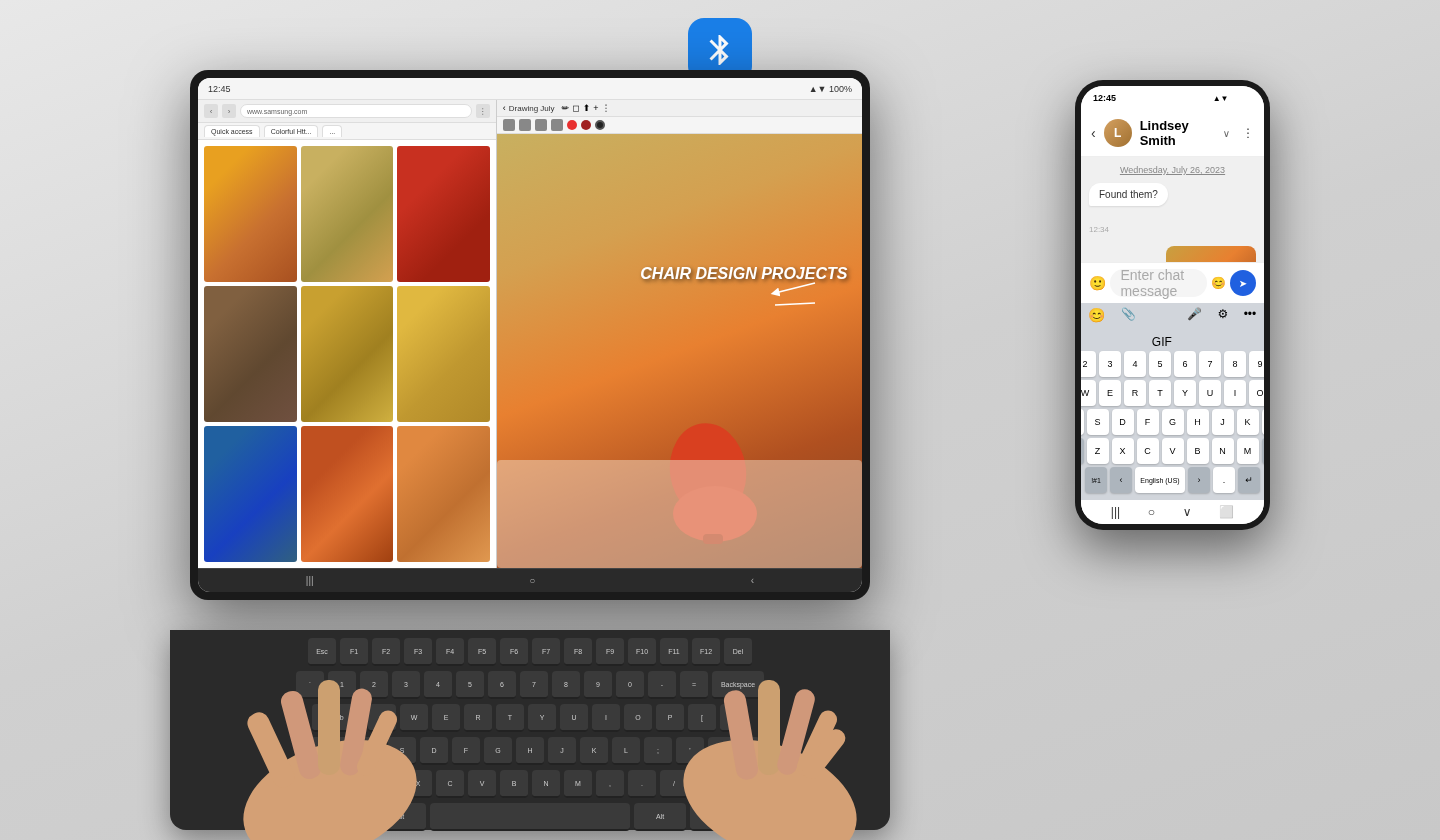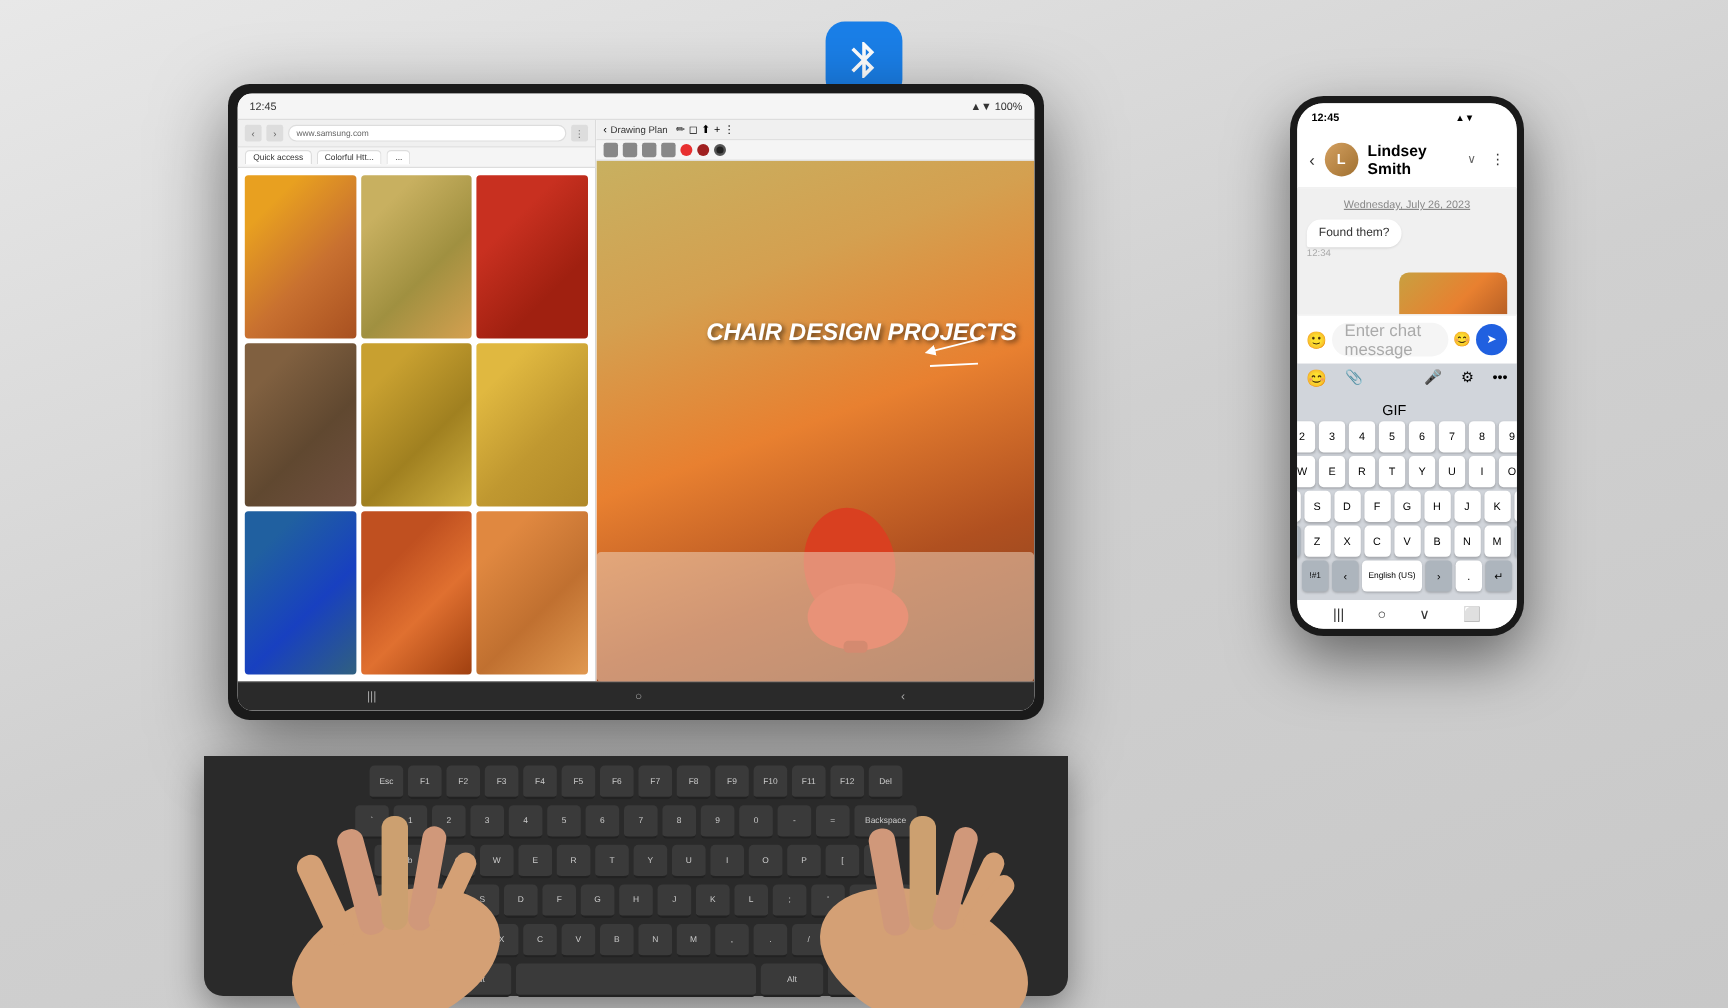--- a/index.html
+++ b/index.html
@@ -575,7 +575,7 @@
           <div class="drawing-panel">
             <div class="drawing-toolbar">
               <span style="font-size:9px;">‹</span>
-              <span class="drawing-toolbar-title">Drawing Plan</span>
+              <span class="drawing-toolbar-title">Drawing July</span>
               <span style="font-size:9px;">✏</span>
               <span style="font-size:9px;">◻</span>
               <span style="font-size:9px;">⬆</span>

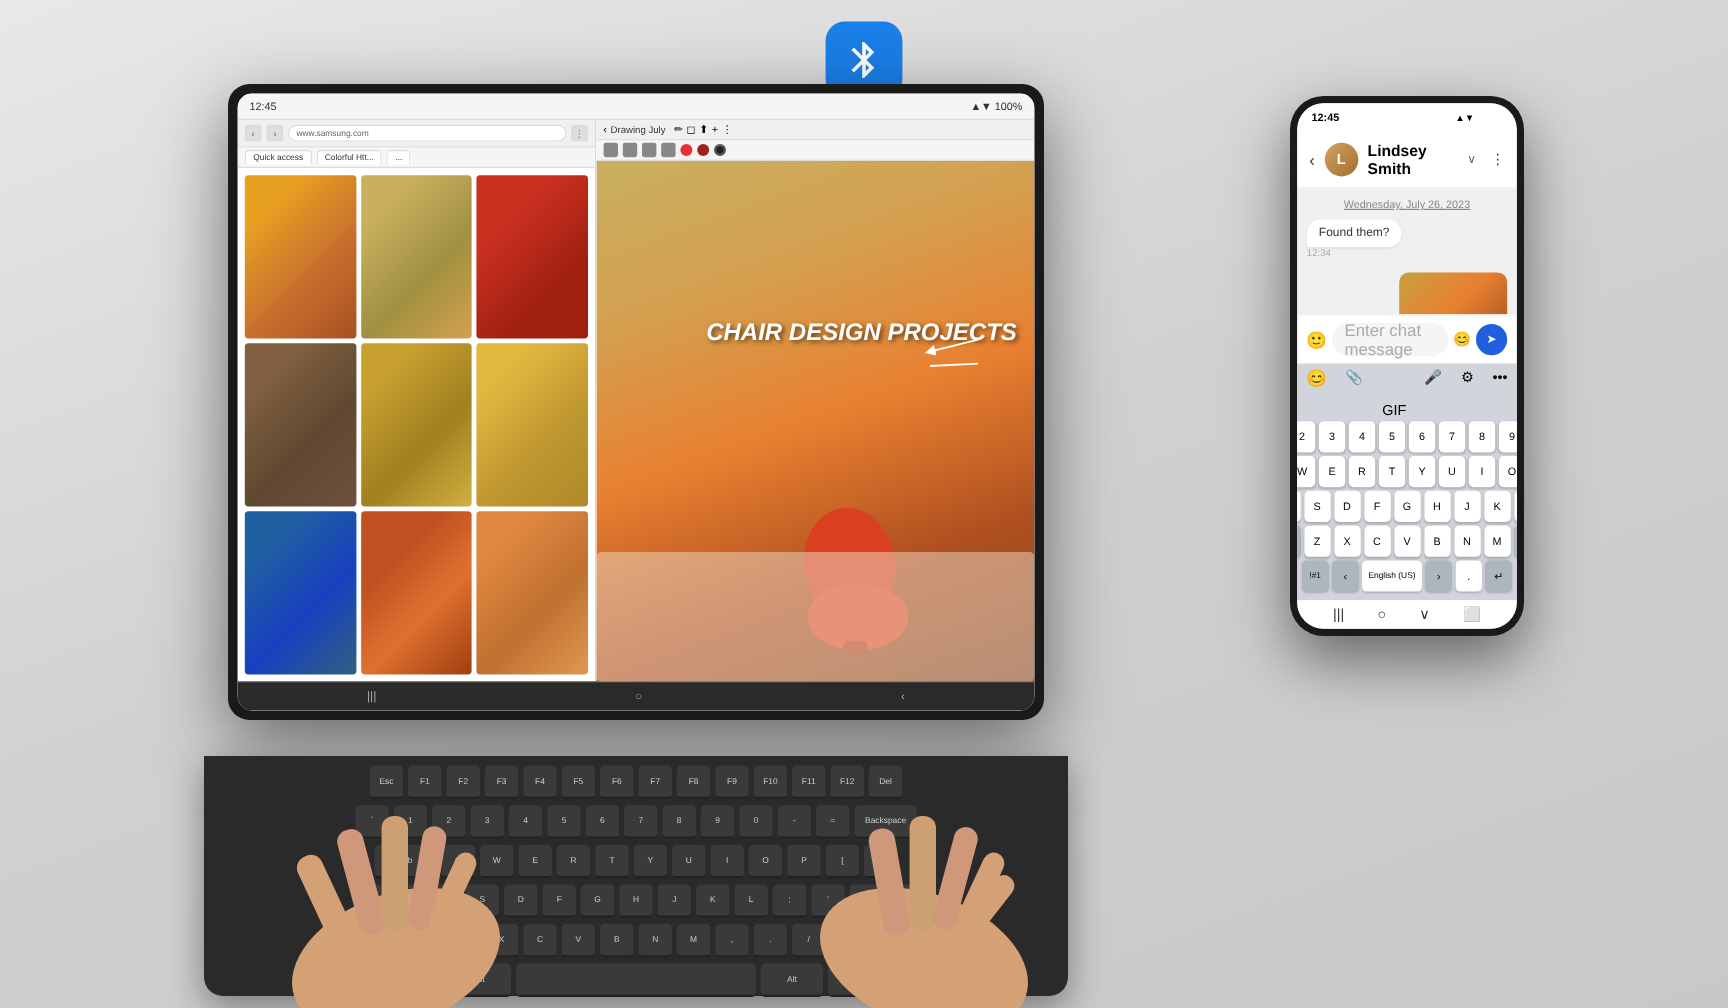--- a/index.html
+++ b/index.html
@@ -415,7 +415,7 @@
     .message-time {
       font-size: 8px;
       color: #aaa;
-      margin-top: 0;
+      margin-top: 19px;
     }
 
     .message-image {

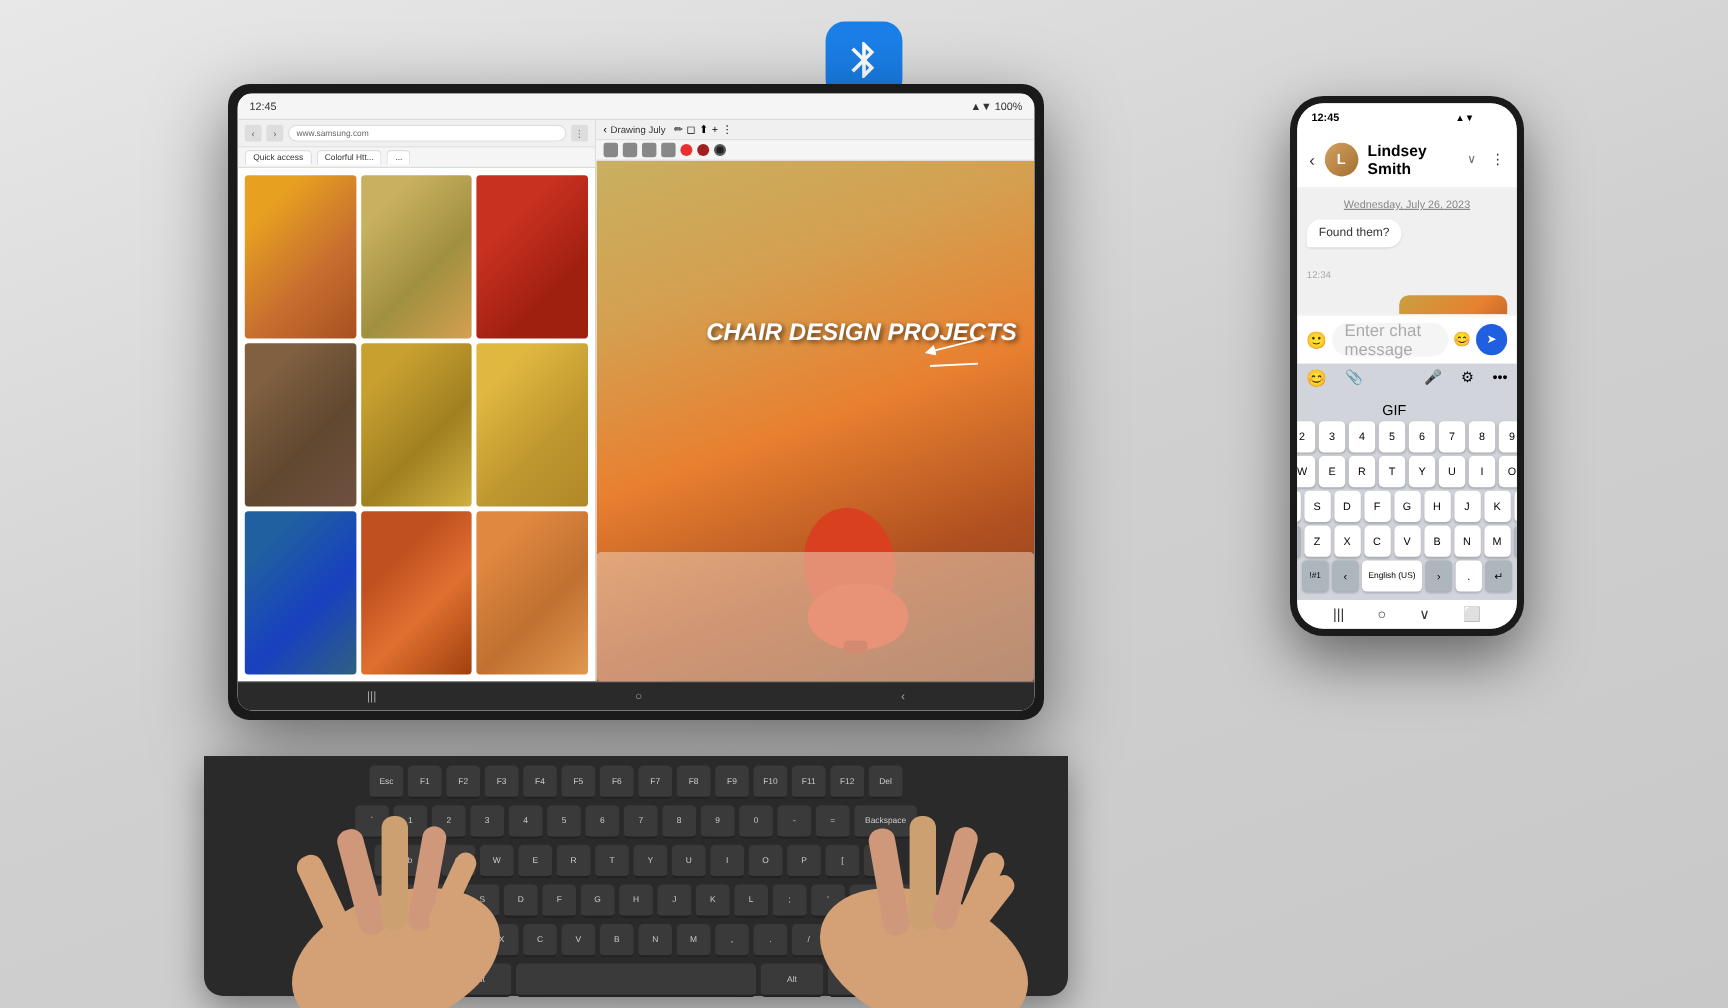--- a/index.html
+++ b/index.html
@@ -606,7 +606,7 @@
 
                 <div style="position:absolute; bottom:0; left:0; right:0; height:25%; background: rgba(240,220,200,0.5); border-radius: 4px;"></div>
 
-                <div class="drawing-text-overlay" style="font-size:20px; font-weight:900; color:white; text-shadow: 2px 2px 4px rgba(0,0,0,0.6); font-style:italic; top:30%; right:4%; text-align:center; line-height:1.3; position:absolute;">CHAIR DESIGN PROJECTS</div>
+                <div class="drawing-text-overlay" style="font-size:16px; font-weight:900; color:white; text-shadow: 2px 2px 4px rgba(0,0,0,0.6); font-style:italic; top:30%; right:4%; text-align:center; line-height:1.3; position:absolute;">CHAIR DESIGN PROJECTS</div>
 
                 <svg style="position:absolute; top:32%; right:10%; width:60px; height:40px;" viewBox="0 0 60 40">
                   <line x1="50" y1="10" x2="10" y2="20" stroke="white" stroke-width="1.5" marker-end="url(#arrow)"></line>

